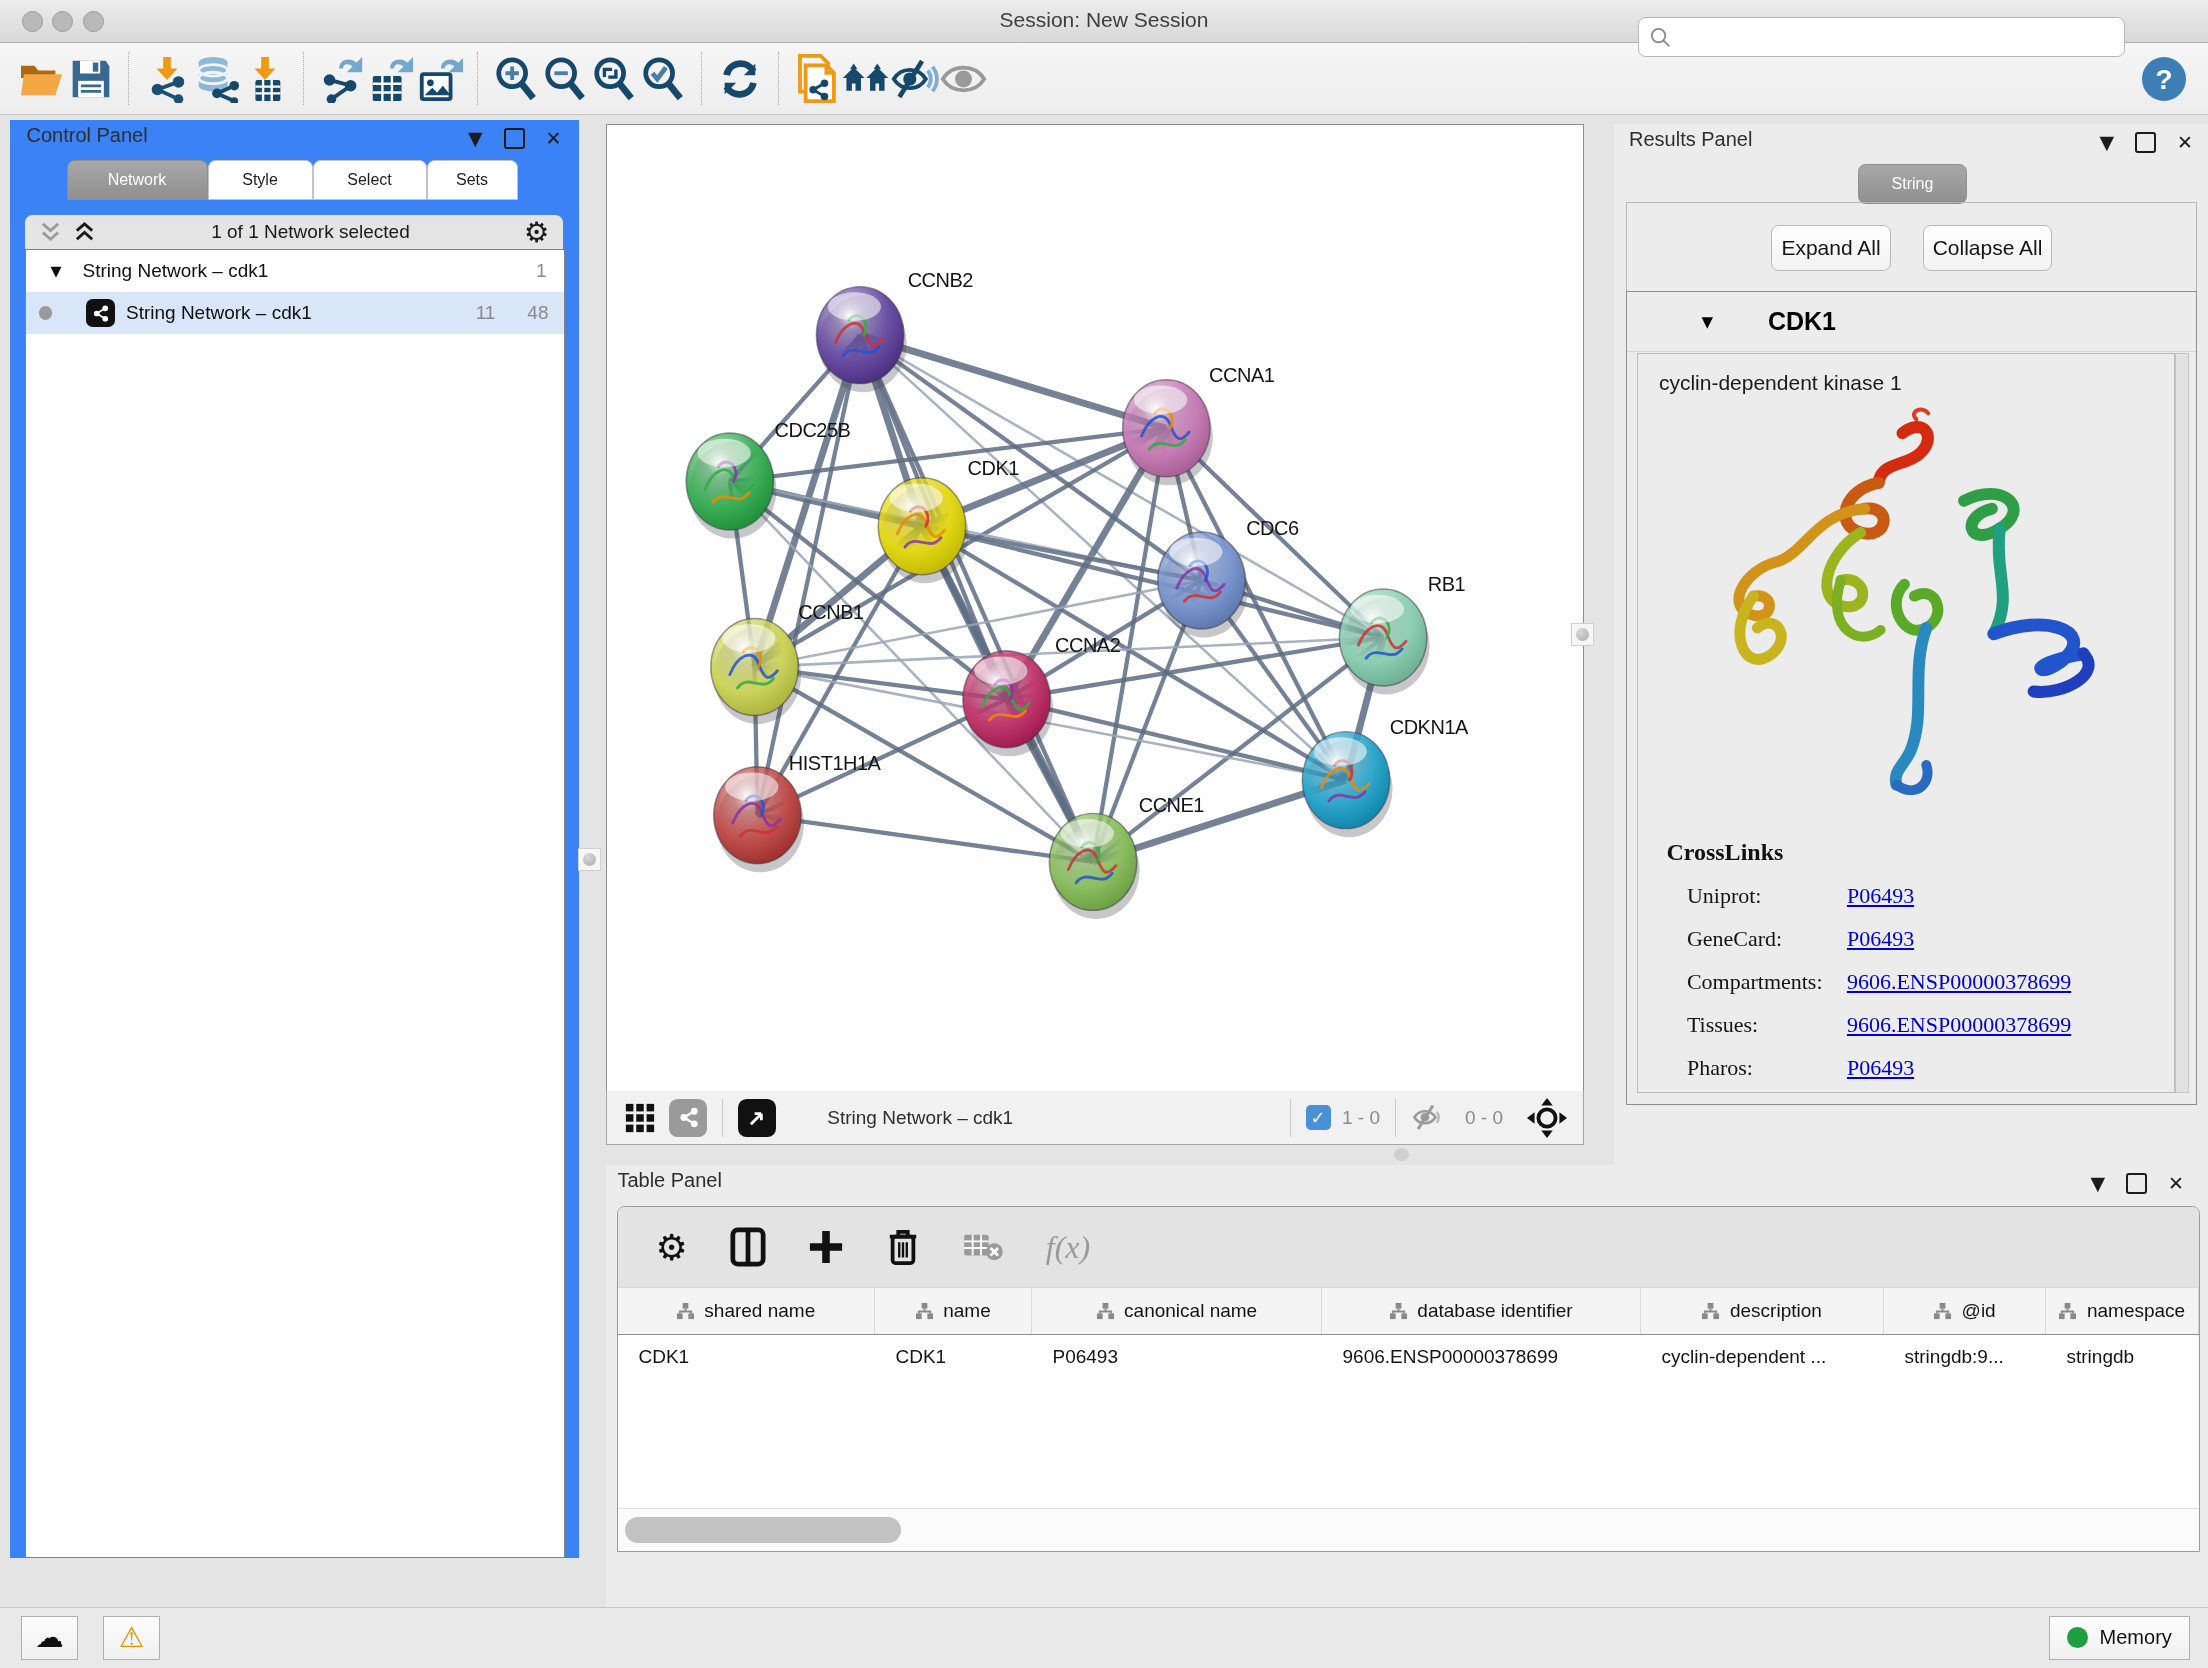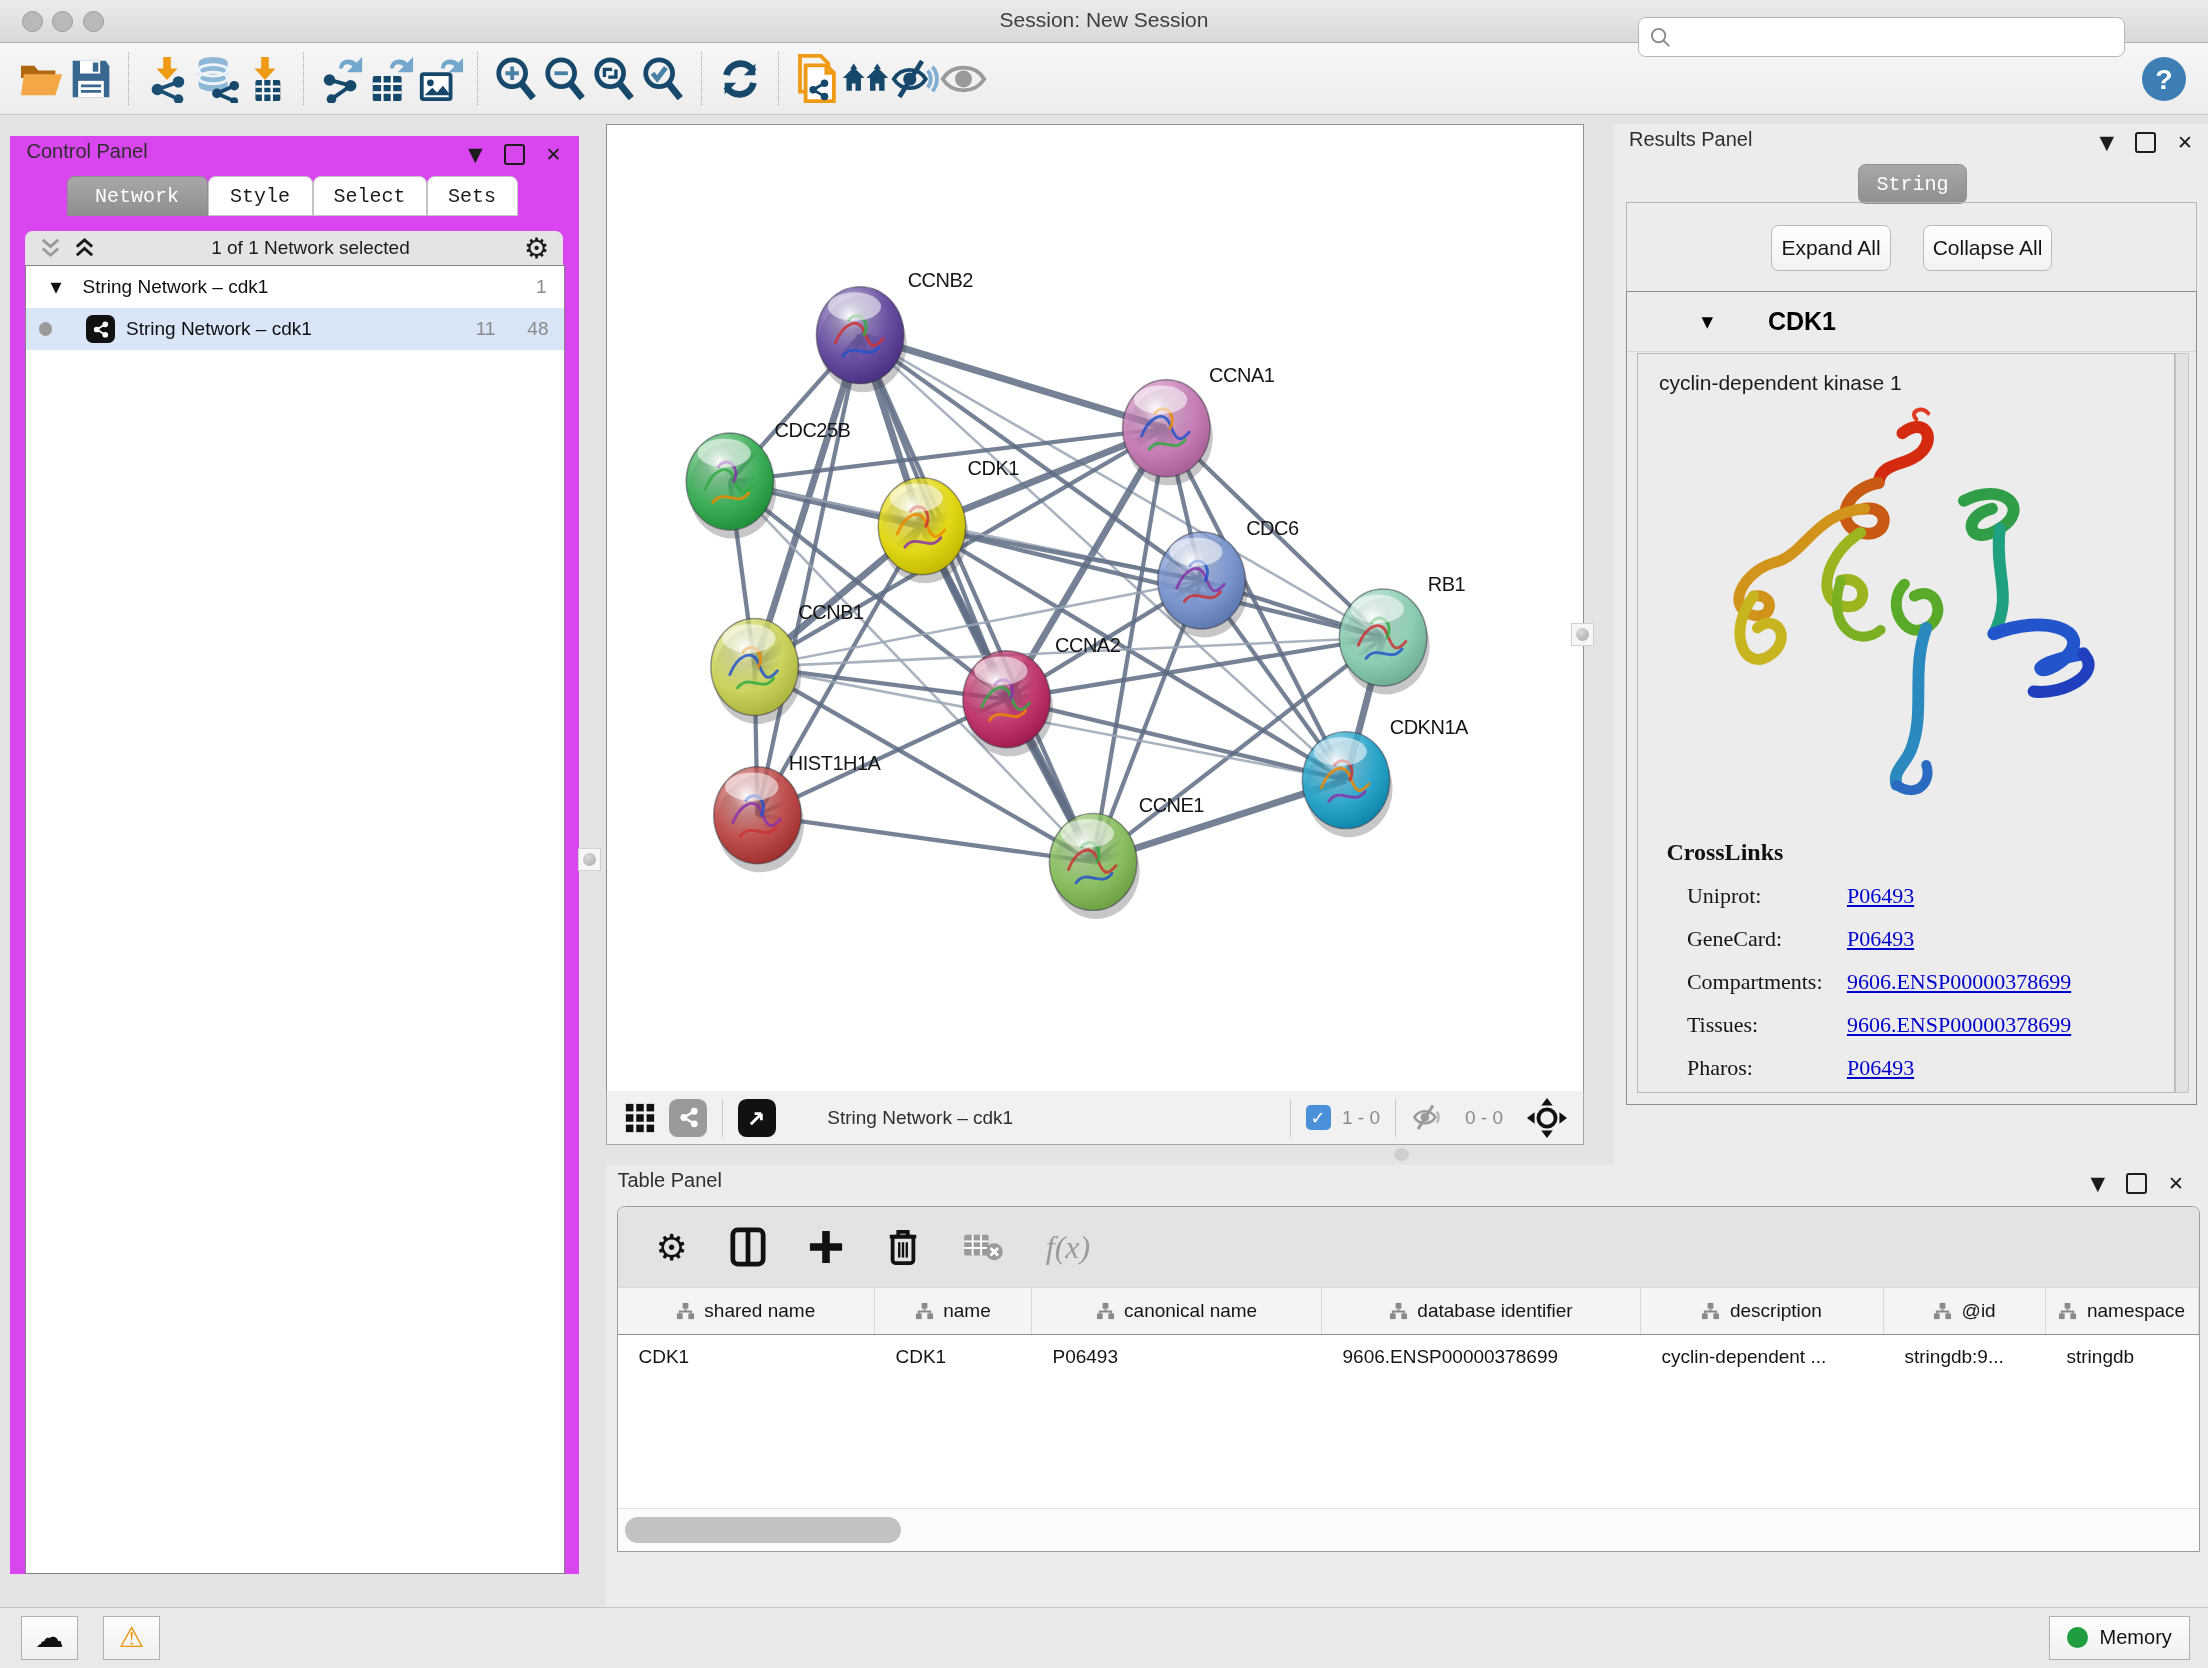--- a/index.html
+++ b/index.html
@@ -35,7 +35,7 @@
   .tabbtn.sel{background:linear-gradient(#a8a8a8,#8f8f8f);color:#fff;border-color:#8f8f8f;}
   .tabbtn.round{border-radius:7.6px;}
   
-  .ctrlpanel{position:absolute;left:9.5px;top:136px;width:569px;height:1438px;background:#d946ef;}
+  .ctrlpanel{position:absolute;left:9.5px;top:120px;width:569px;height:1438px;background:#3b82f6;}
   .netsum{position:absolute;left:15px;top:95px;width:538px;height:34px;background:#e4e4e4;
     border-radius:7.6px 7.6px 0 0;display:flex;align-items:center;font-size:19px;color:#1b1b1b;}
   .treebox{position:absolute;left:15px;top:129px;width:538px;height:1307px;background:#fff;

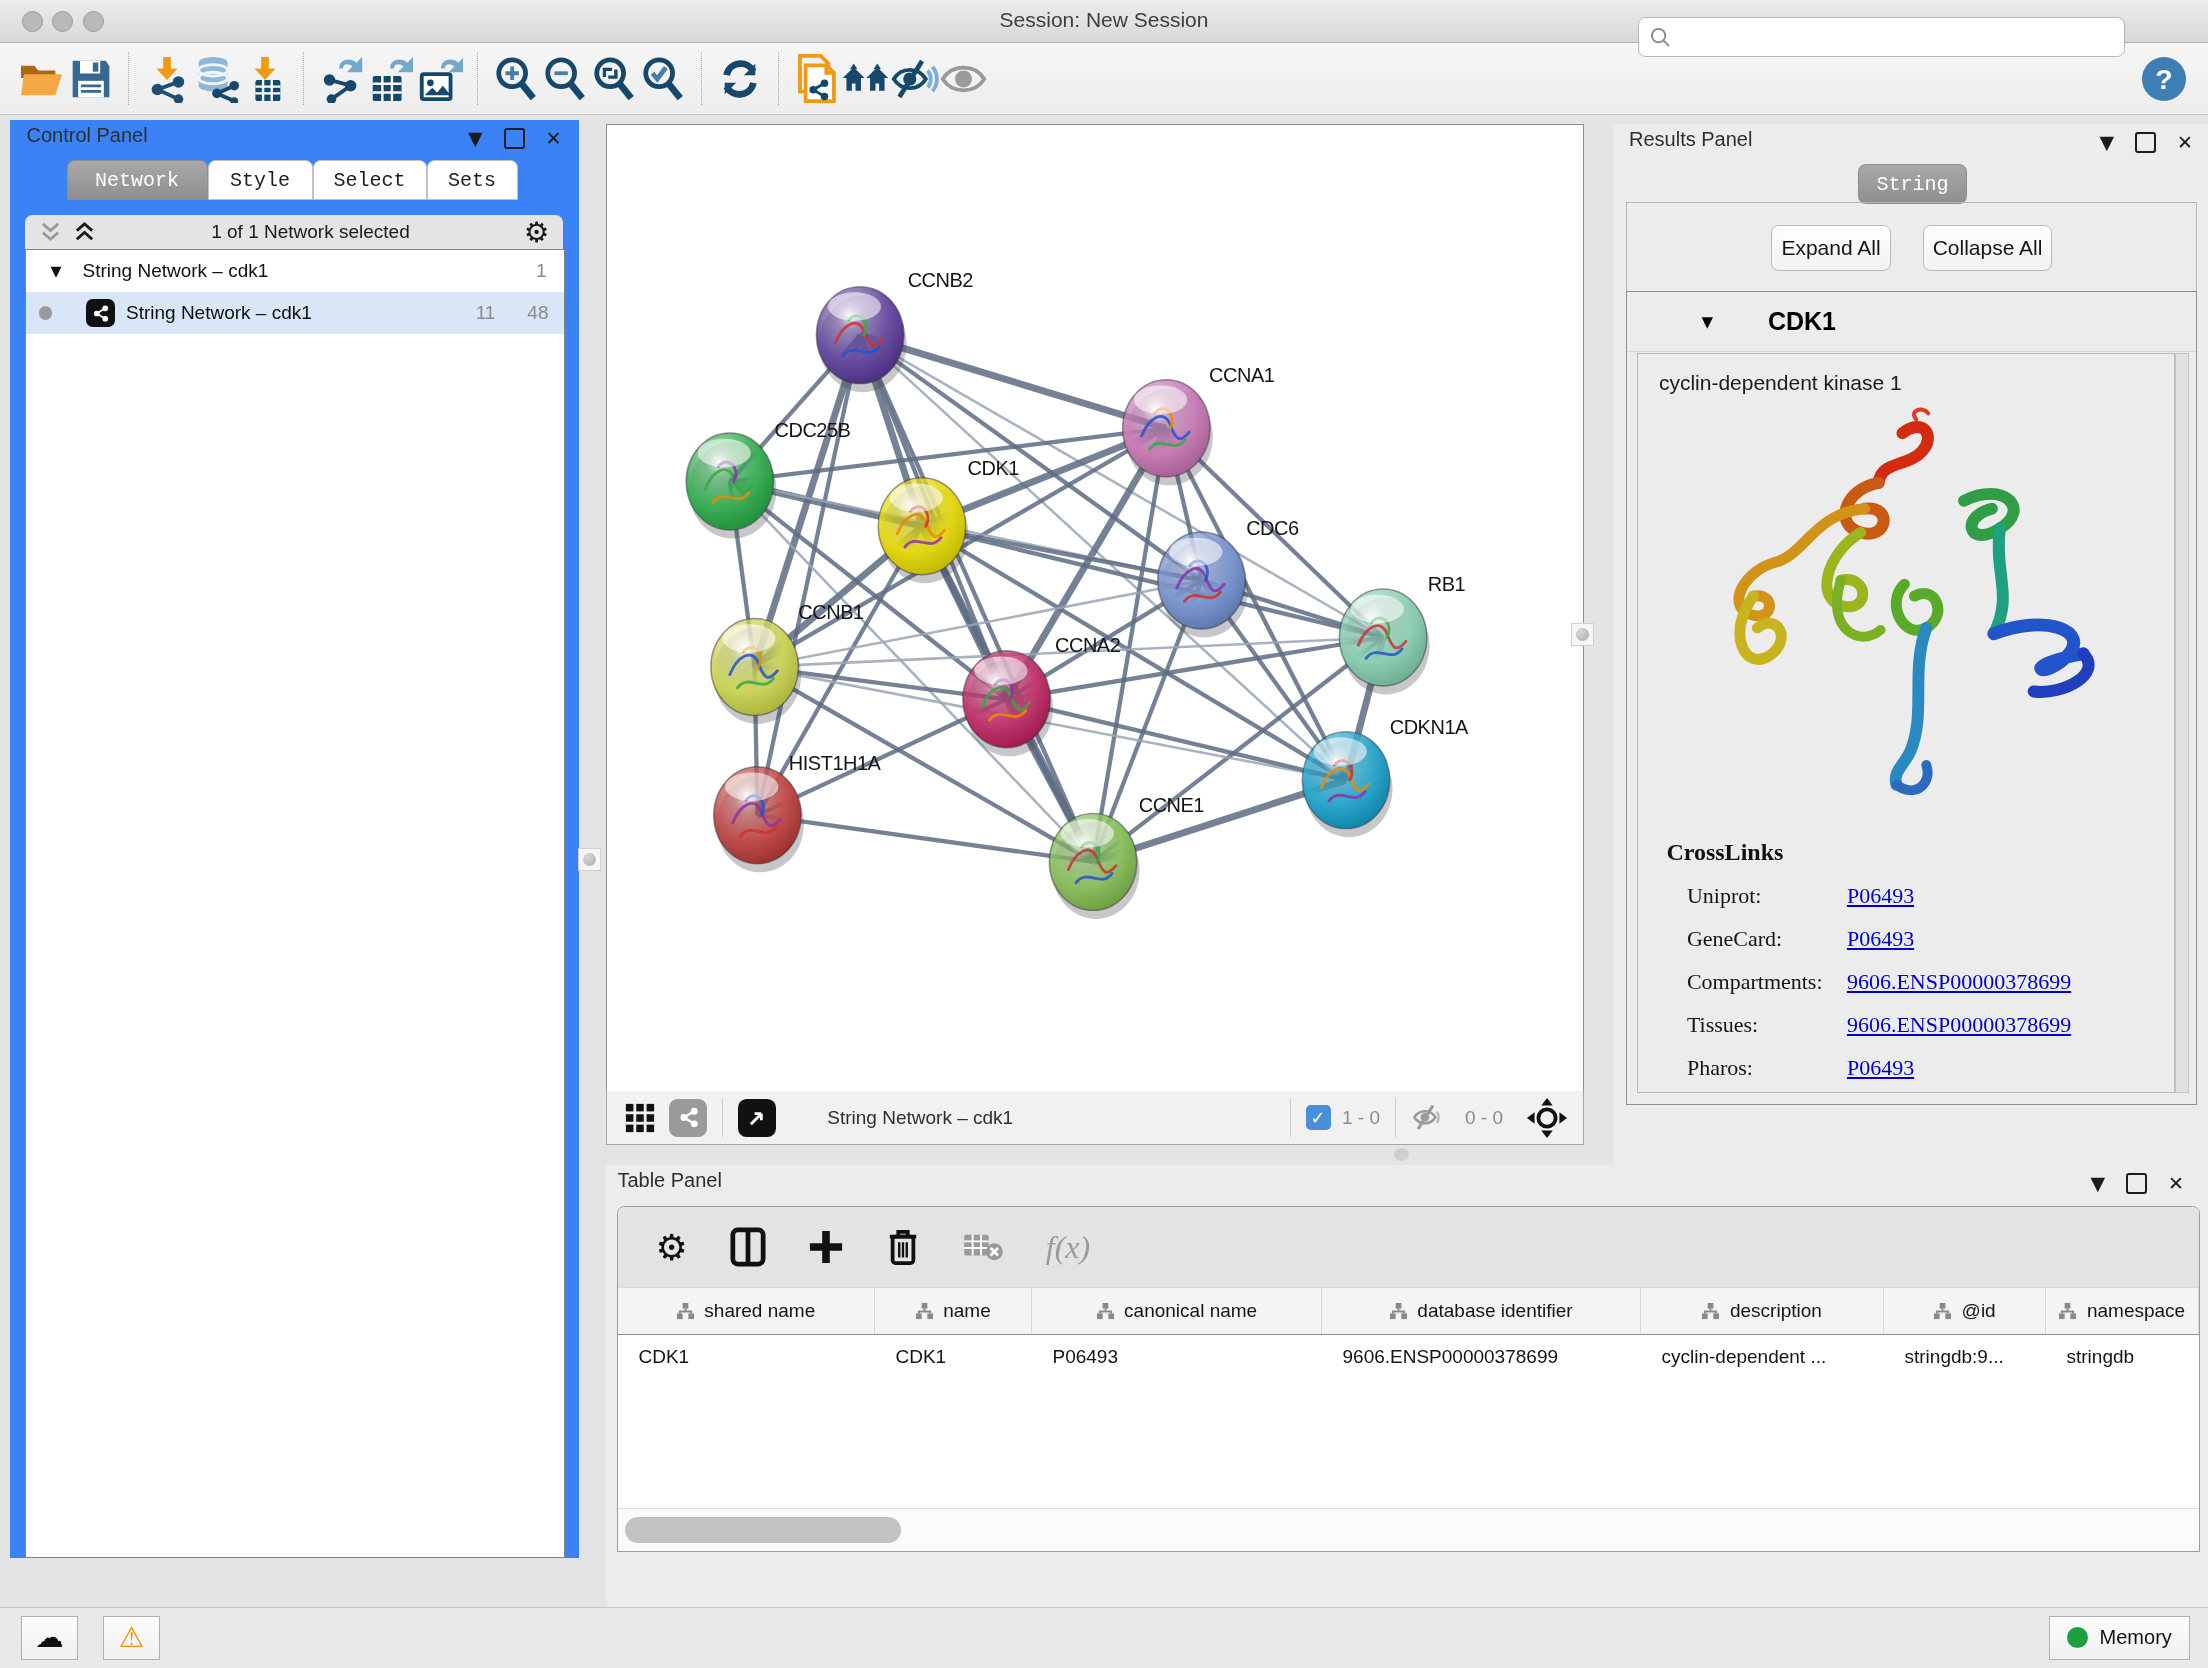--- a/index.html
+++ b/index.html
@@ -30,8 +30,8 @@
   .pc-box{width:17px;height:17px;border:2.9px solid #1c1c1c;border-radius:2.9px;}
   
   .tabbtn{height:38px;display:flex;align-items:center;justify-content:center;
-    font-size:20px;border:1px solid #c3c3c3;background:#fff;color:#1c1c1c;
-    border-radius:7.6px 7.6px 0 0;font-family:Liberation Mono, monospace;}
+    font-size:16px;border:1px solid #c3c3c3;background:#fff;color:#1c1c1c;
+    border-radius:7.6px 7.6px 0 0;}
   .tabbtn.sel{background:linear-gradient(#a8a8a8,#8f8f8f);color:#fff;border-color:#8f8f8f;}
   .tabbtn.round{border-radius:7.6px;}
   

